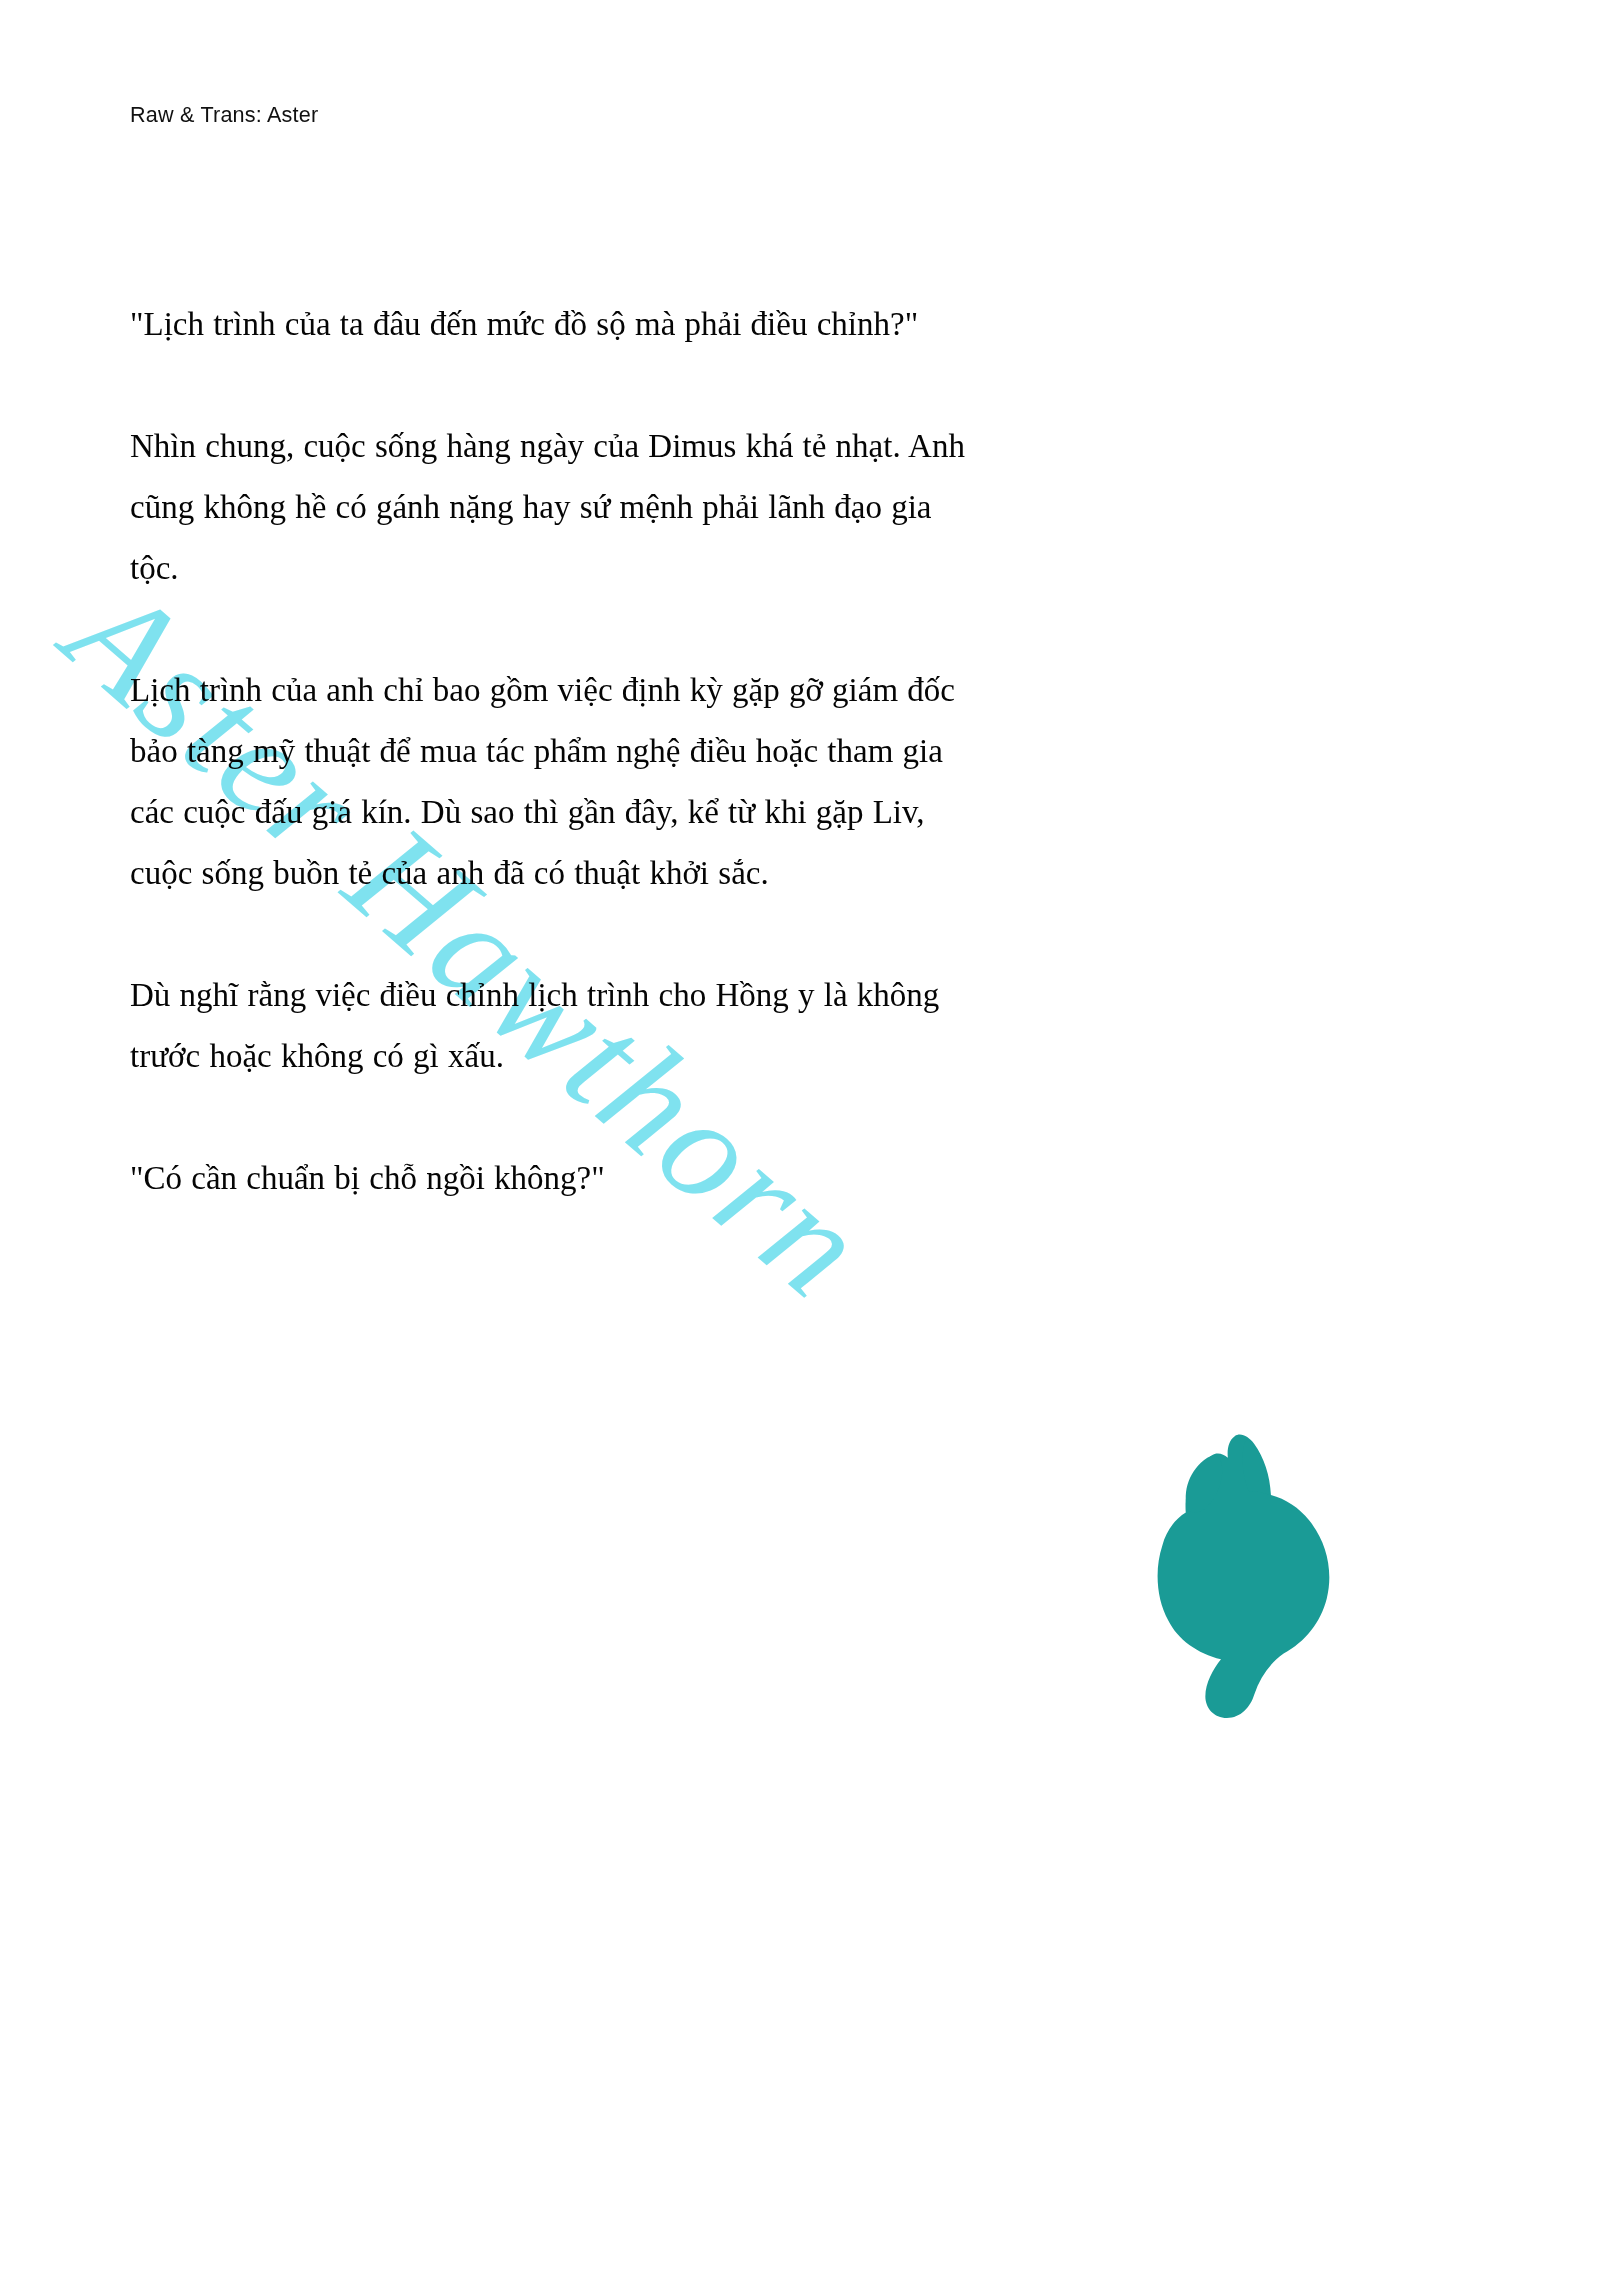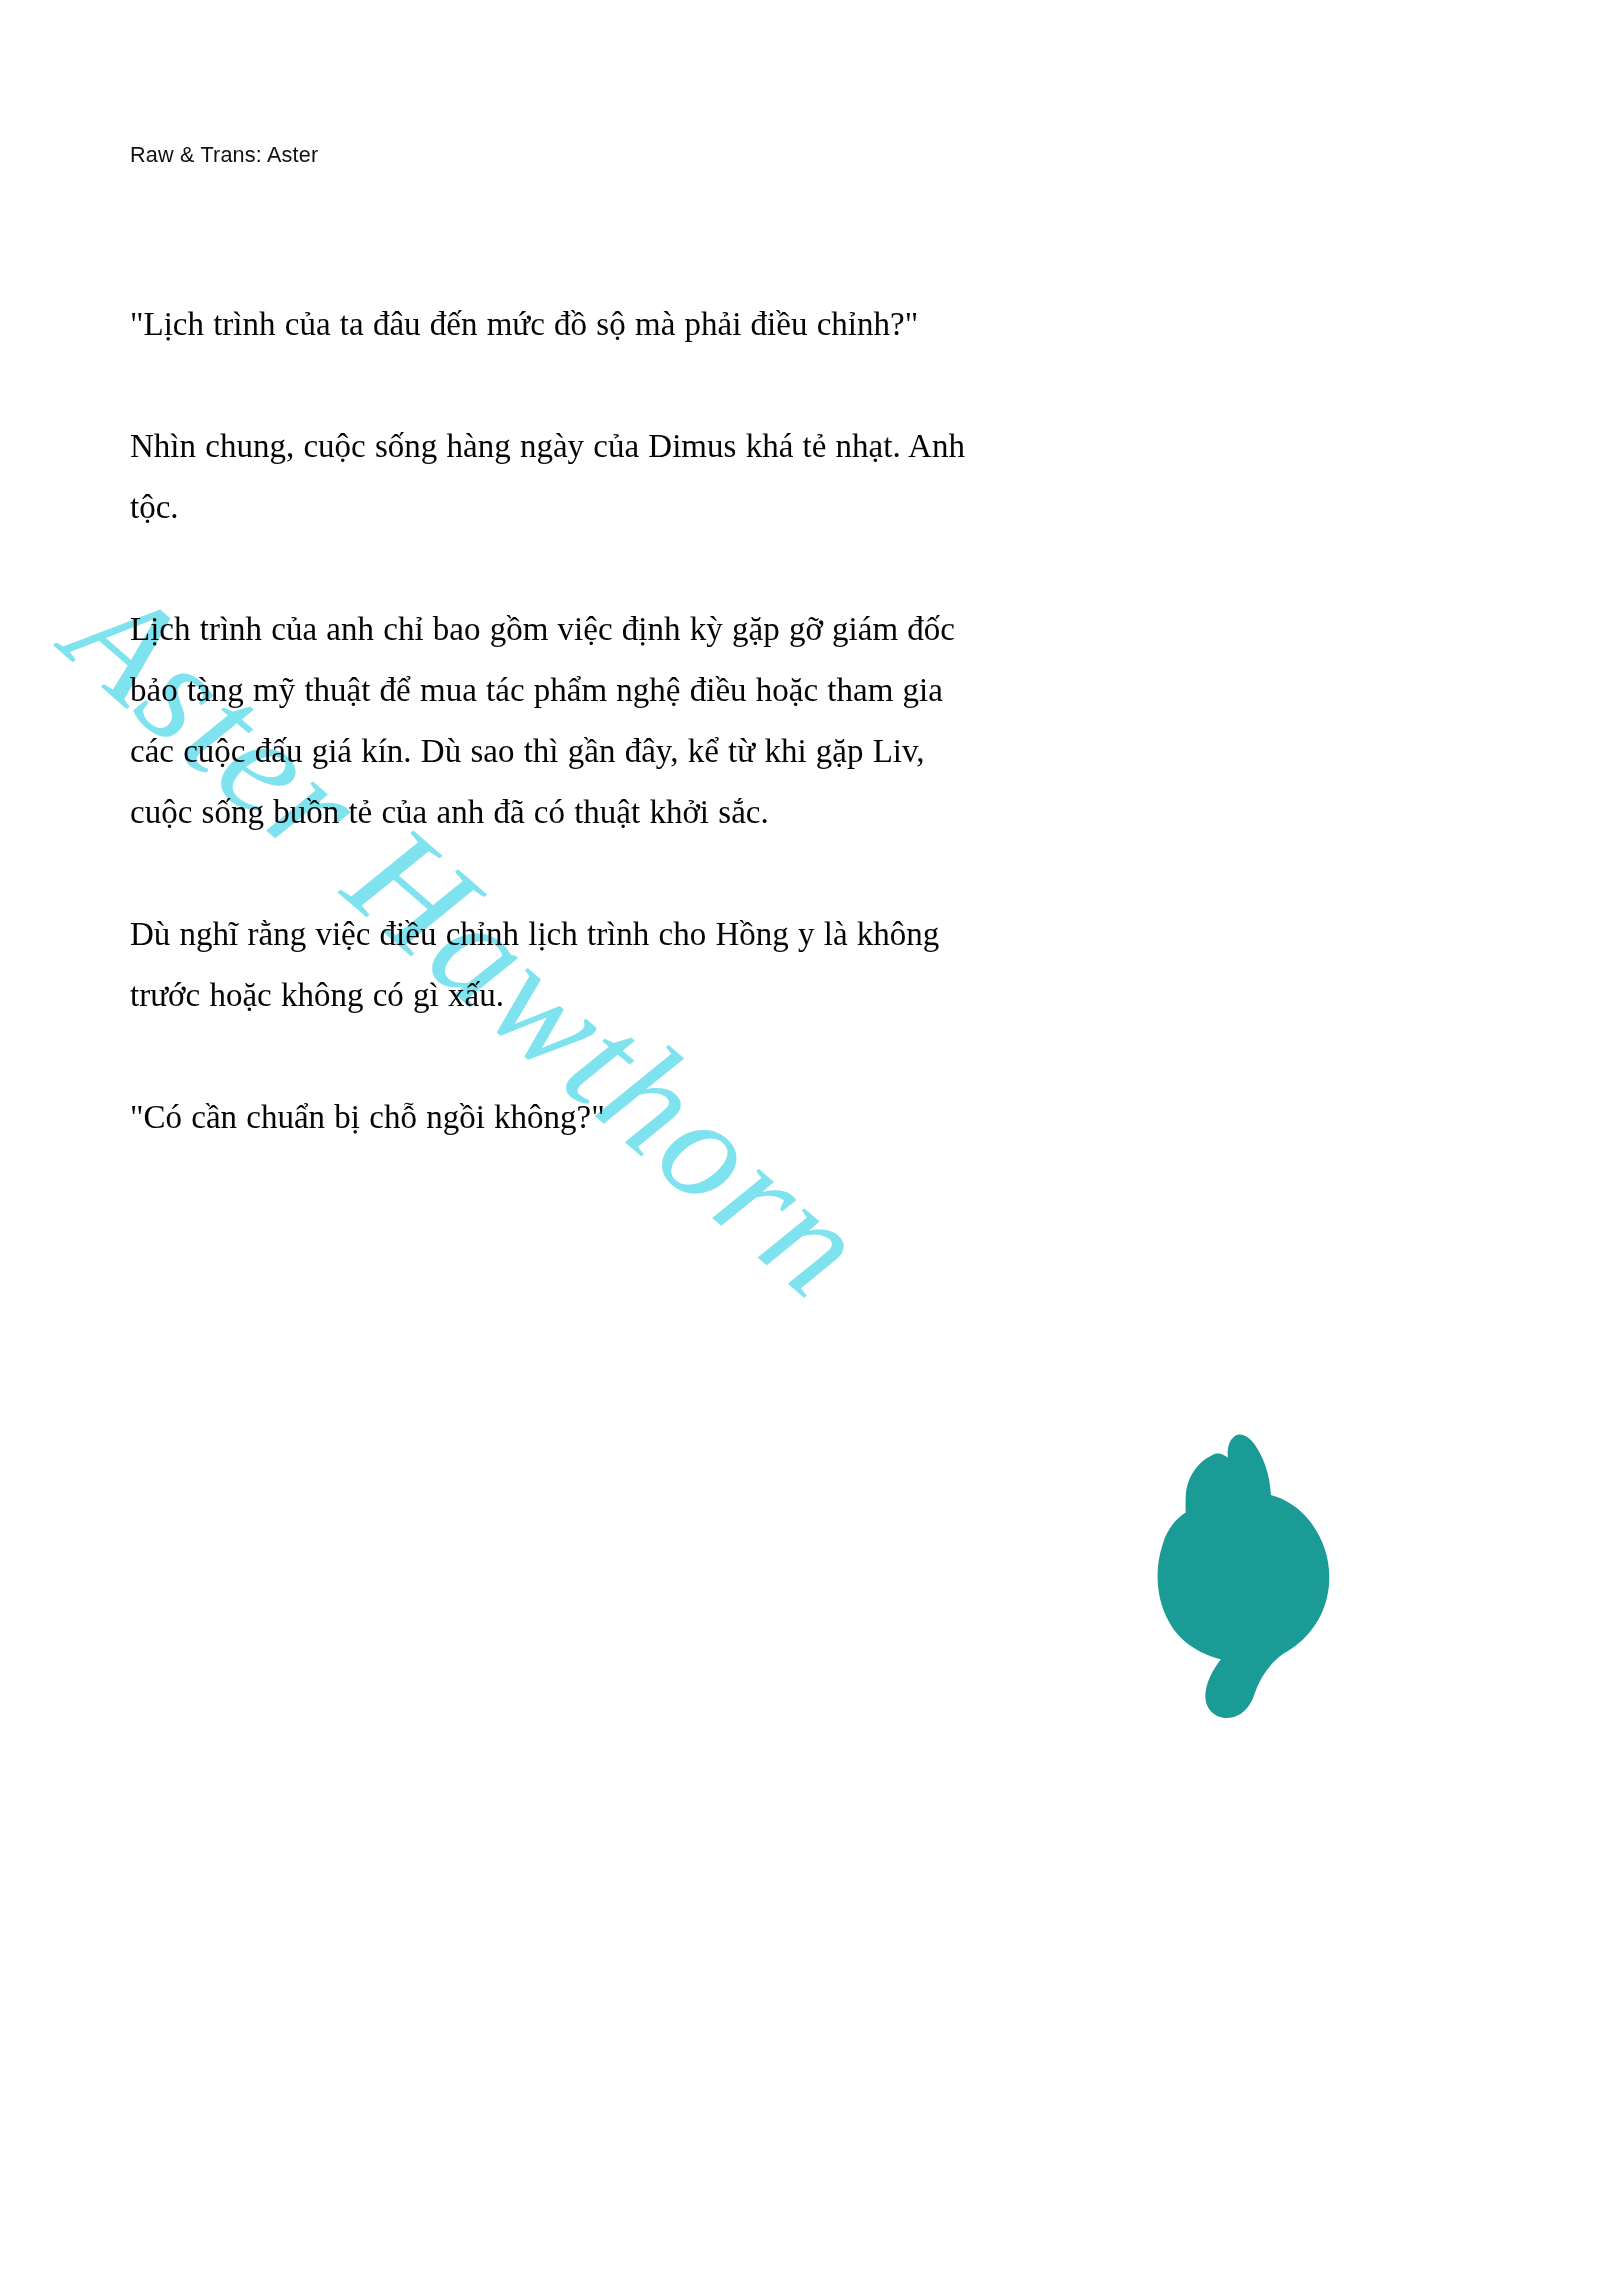--- a/index.html
+++ b/index.html
@@ -33,7 +33,6 @@
     color: #111111;
     letter-spacing: 0.2px;
     white-space: nowrap;
-    margin-top: 40px;
   }
 
   

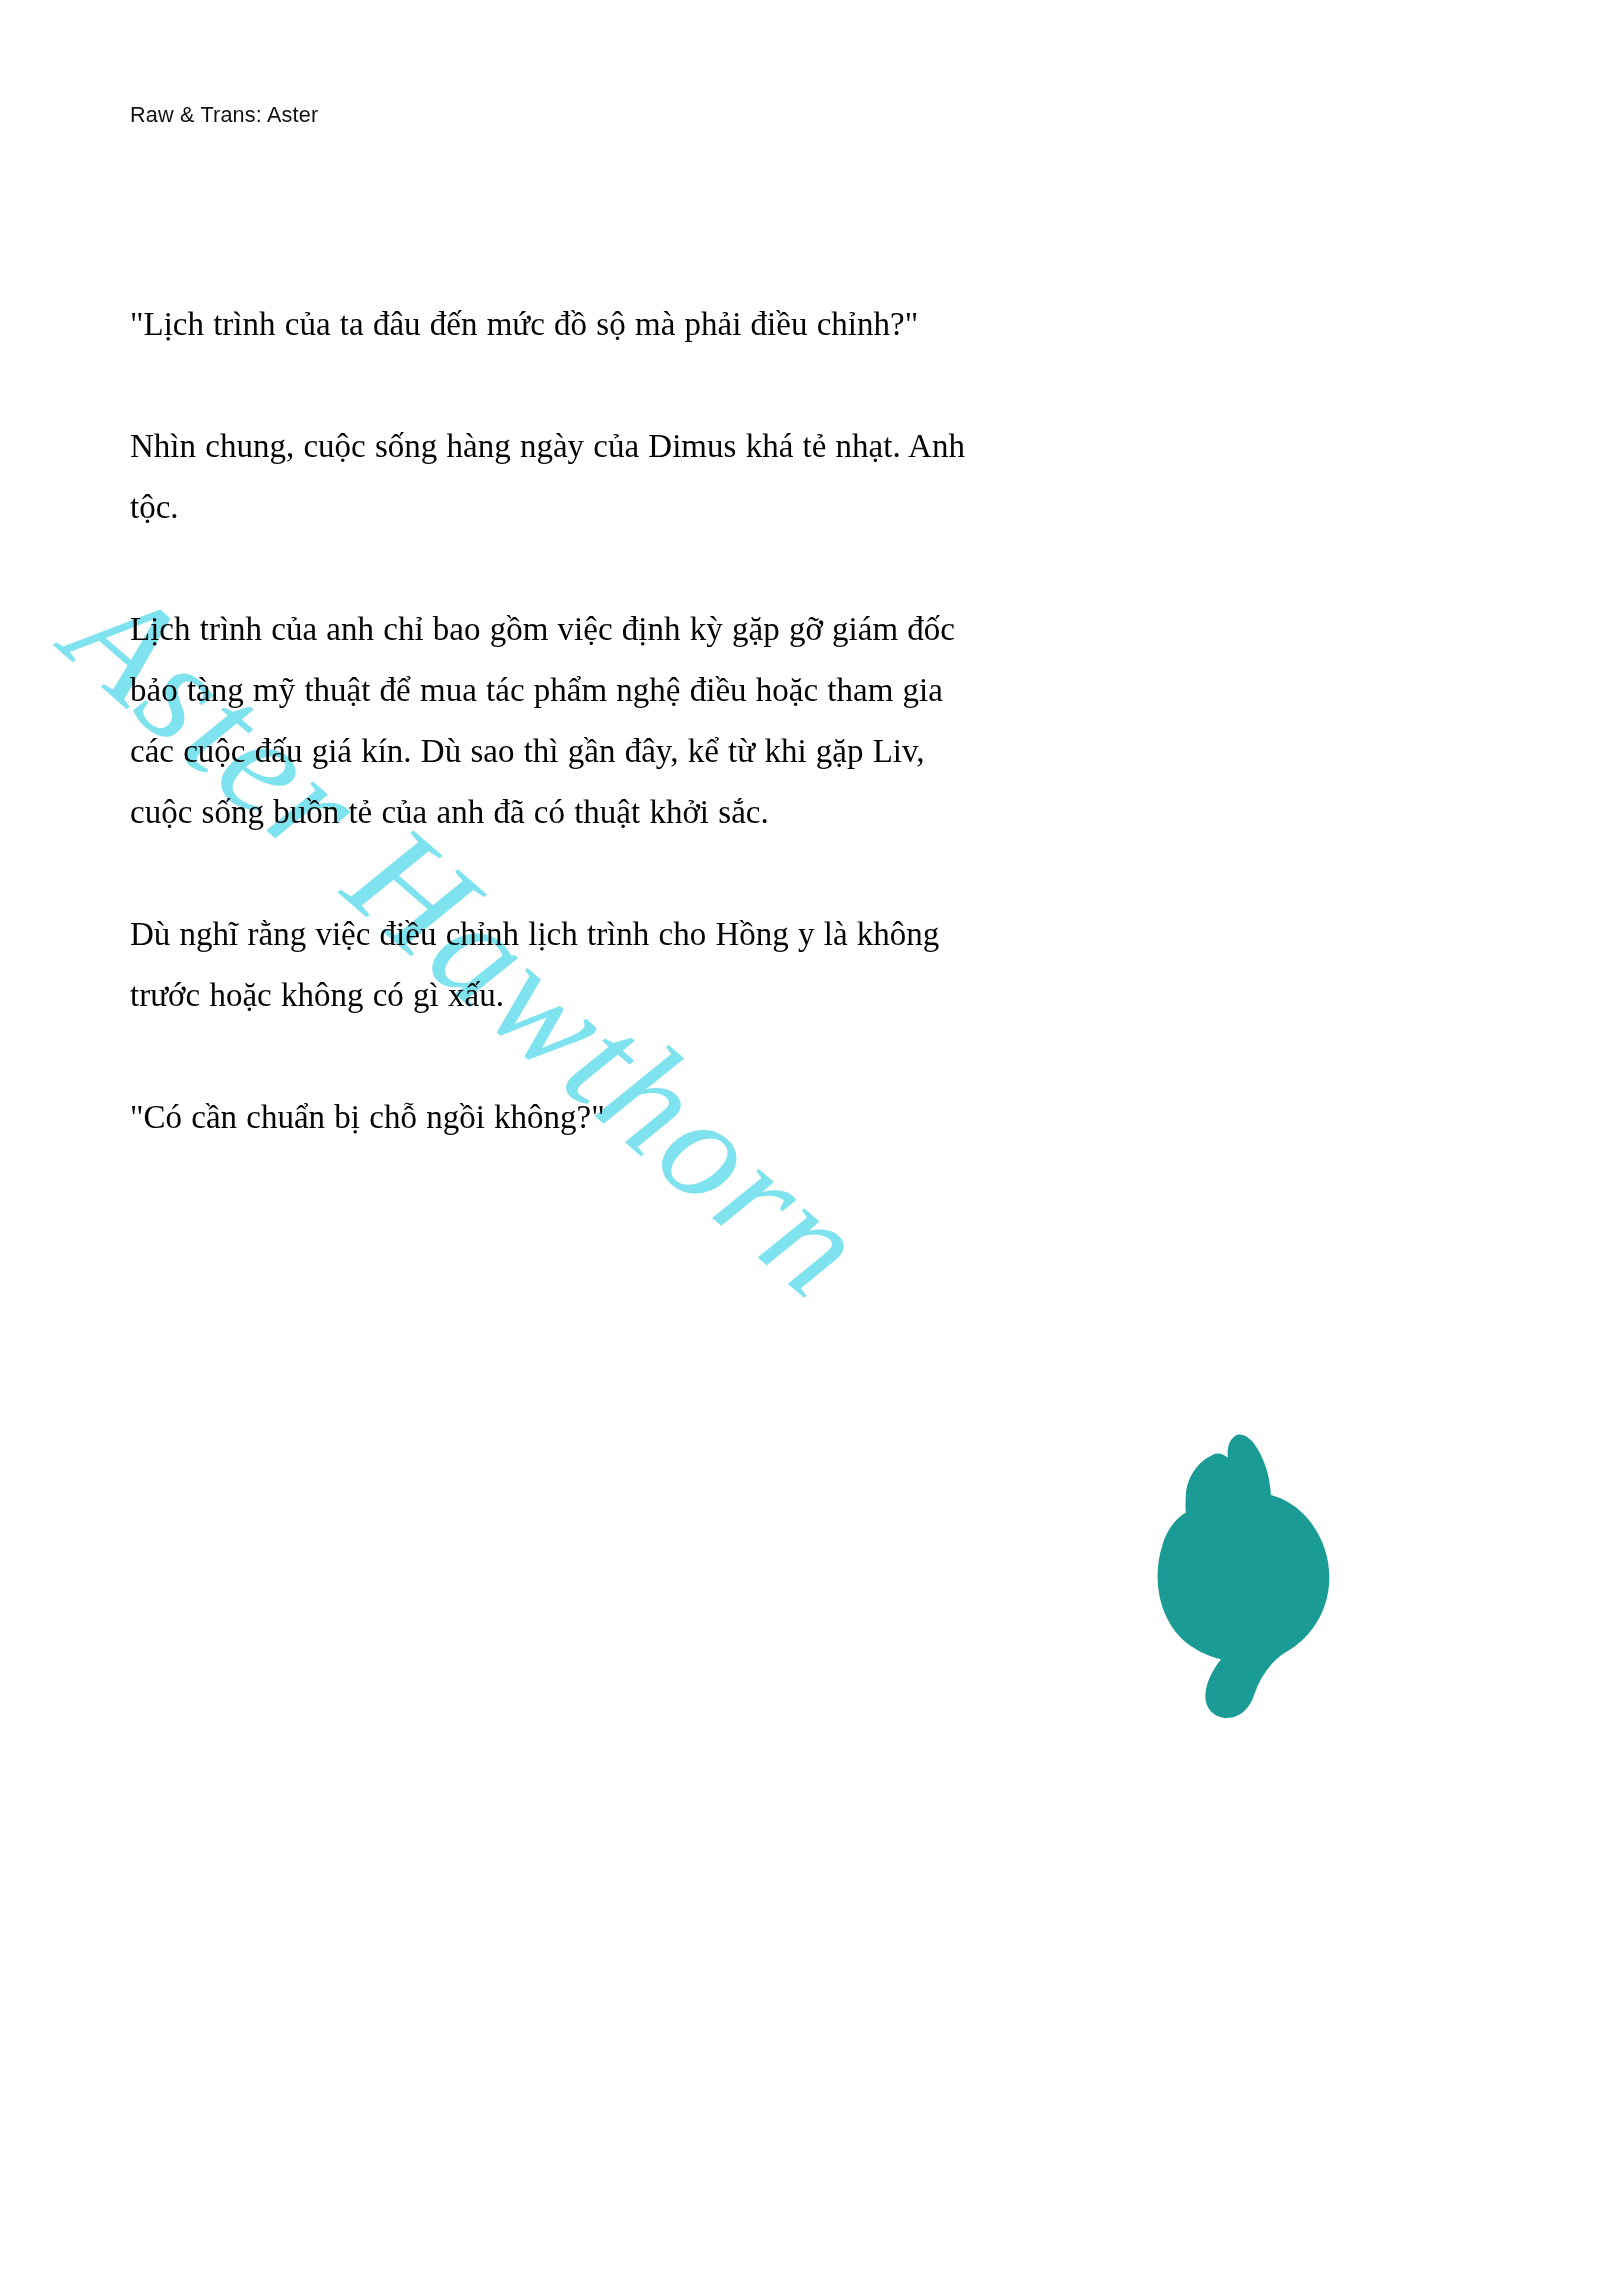--- a/index.html
+++ b/index.html
@@ -103,6 +103,7 @@
 
     <p class="para">
       <span class="ln">Nhìn chung, cuộc sống hàng ngày của Dimus khá tẻ nhạt. Anh</span>
+      <span class="ln">cũng không hề có gánh nặng hay sứ mệnh phải lãnh đạo gia</span>
       <span class="ln">tộc.</span>
     </p>
 

